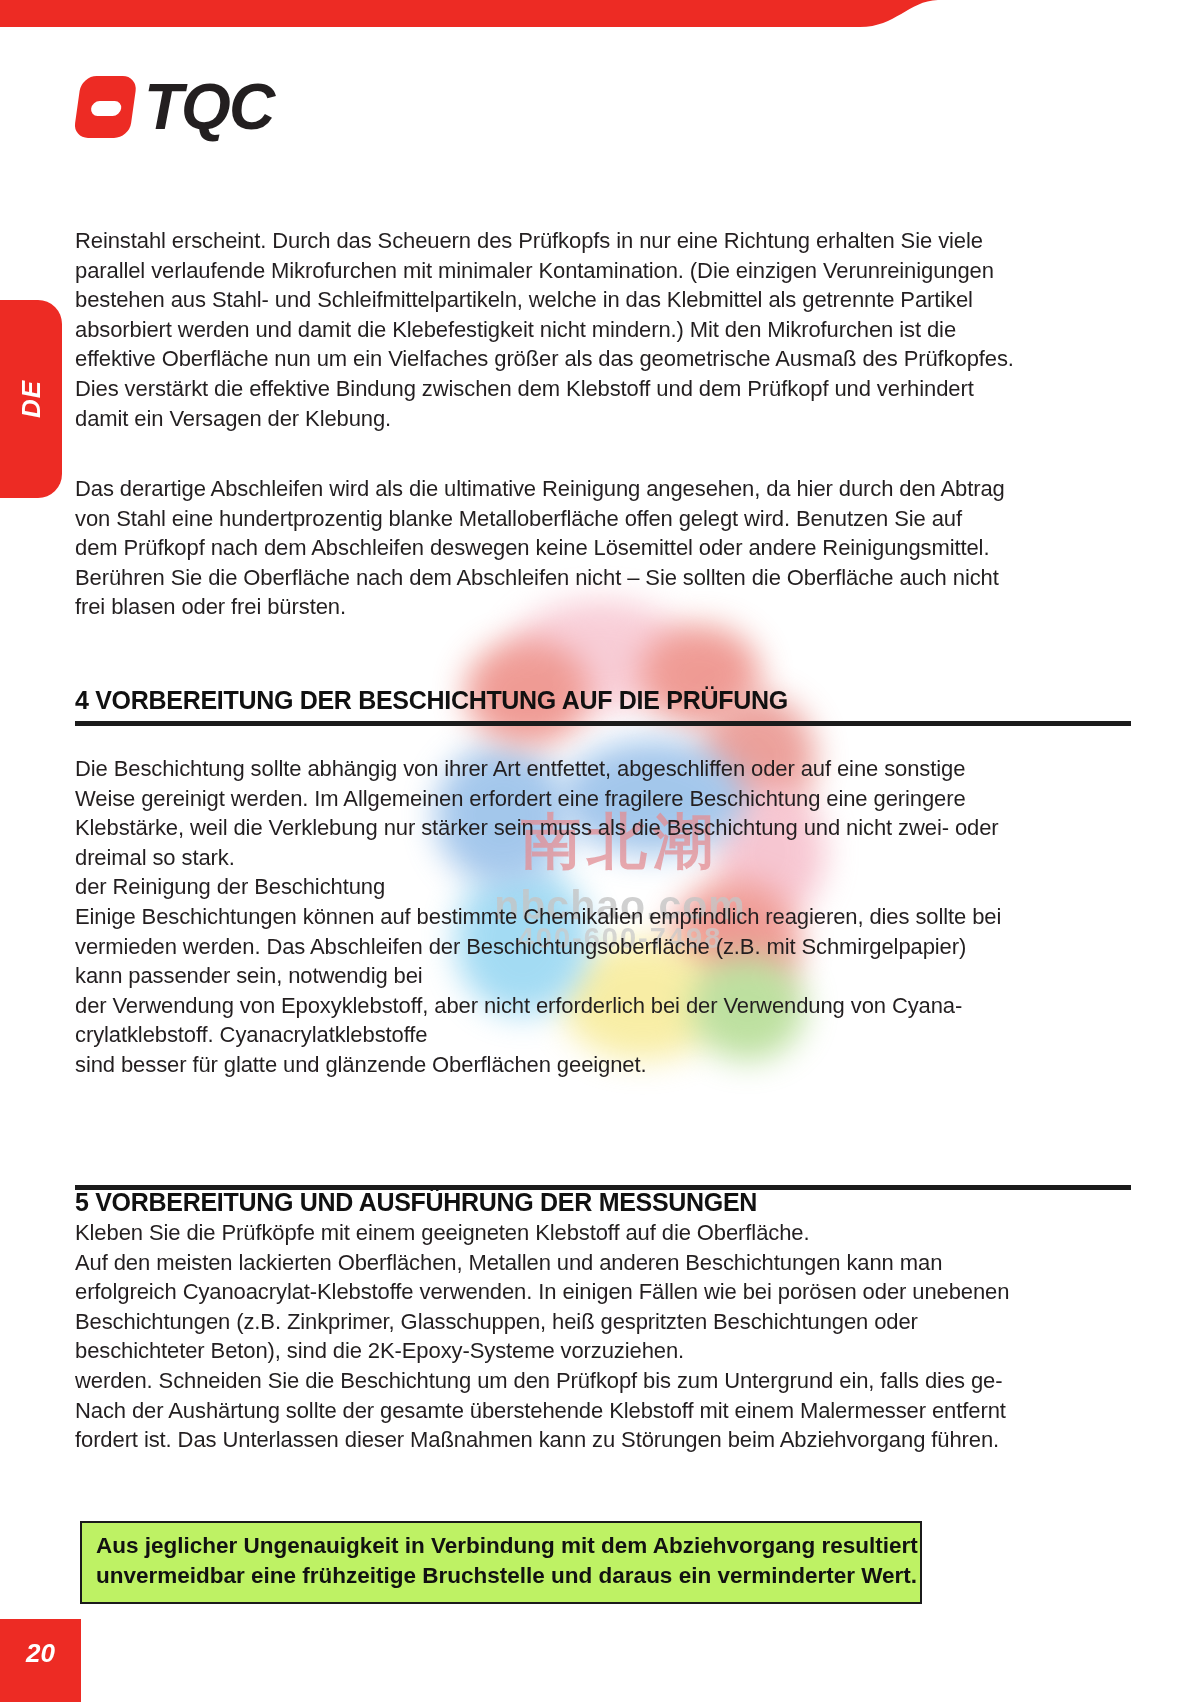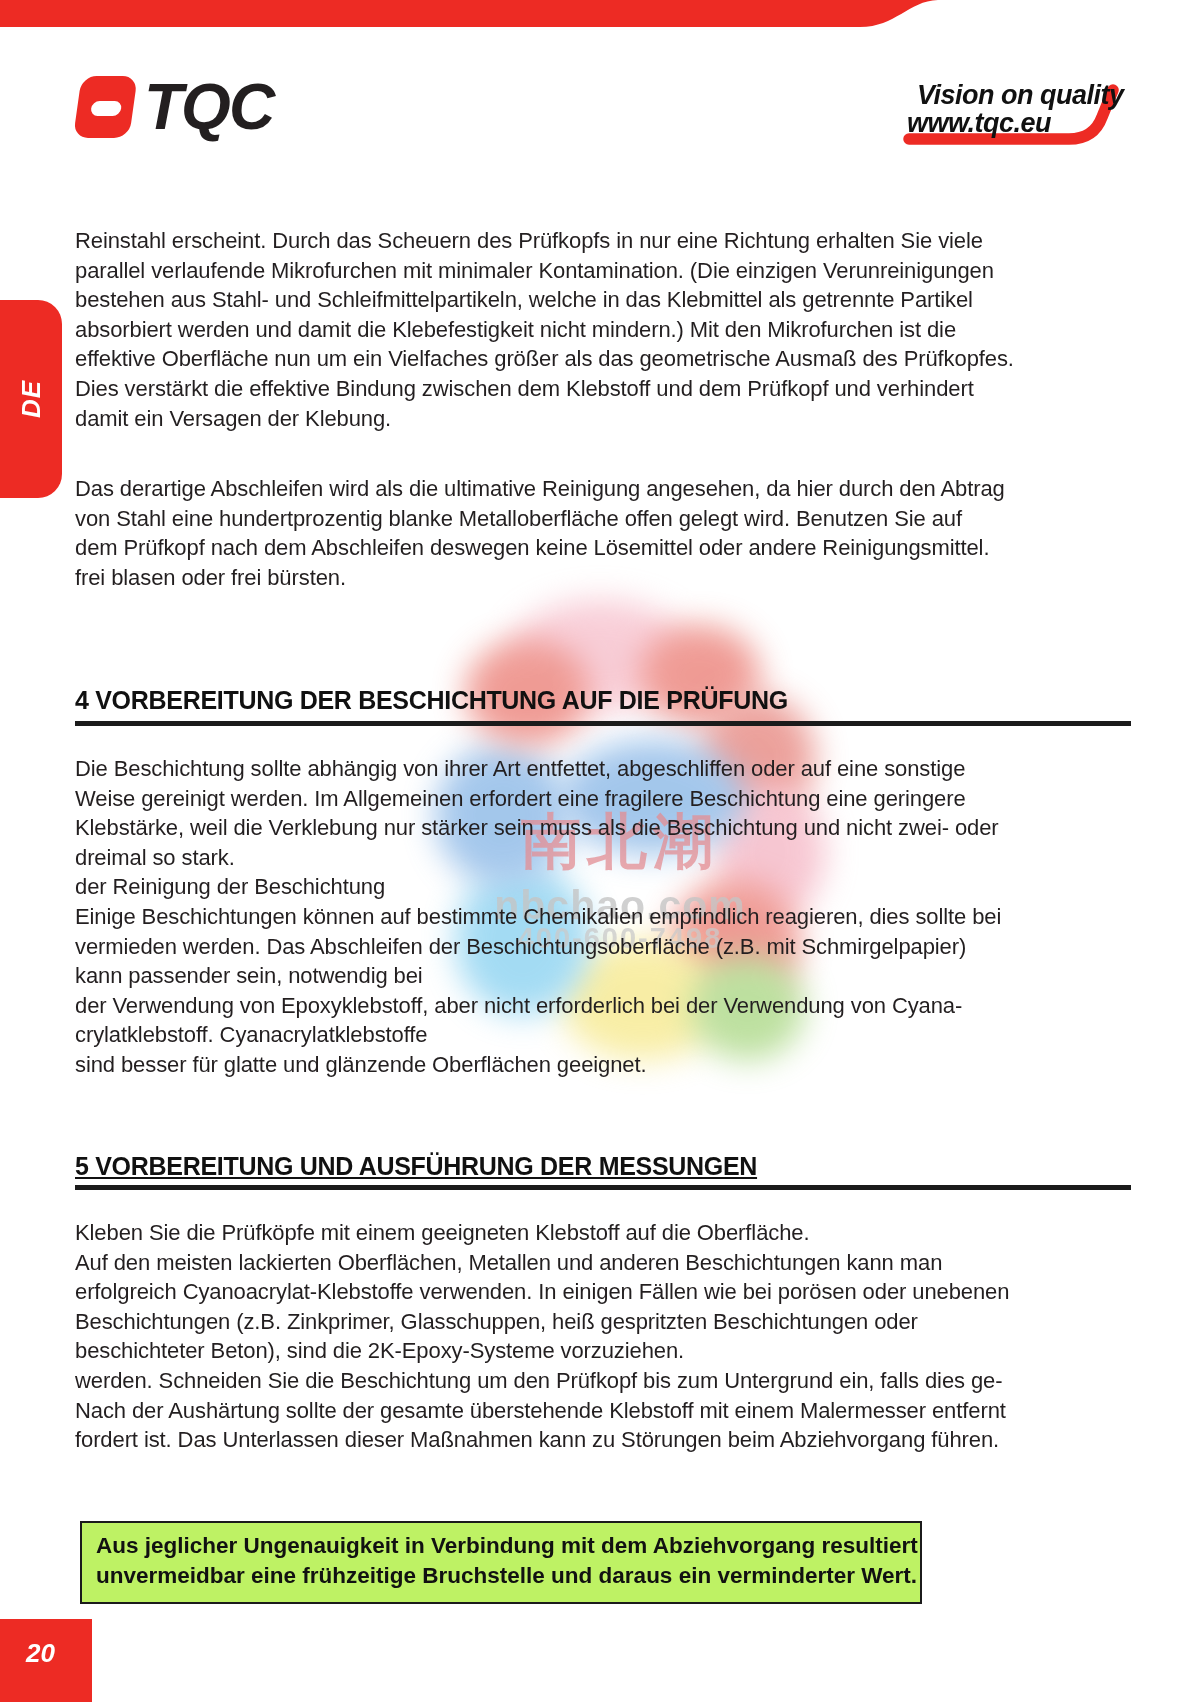--- a/index.html
+++ b/index.html
@@ -102,13 +102,6 @@
     <span class="logo-text">TQC</span>
   </div>
 
-  <div class="brand-block">
-    <svg class="brand-swoosh" width="240" height="78" viewBox="0 0 240 78">
-      <path d="M16,63 H176 Q201,63 209,41 L220,14" fill="none" stroke="#ED2B24" stroke-width="11.5" stroke-linecap="round"></path>
-    </svg>
-    <div class="brand-tagline">Vision on quality</div>
-    <div class="brand-site">www.tqc.eu</div>
-  </div>
 
   <div class="lang-tab">
     <span>DE</span>

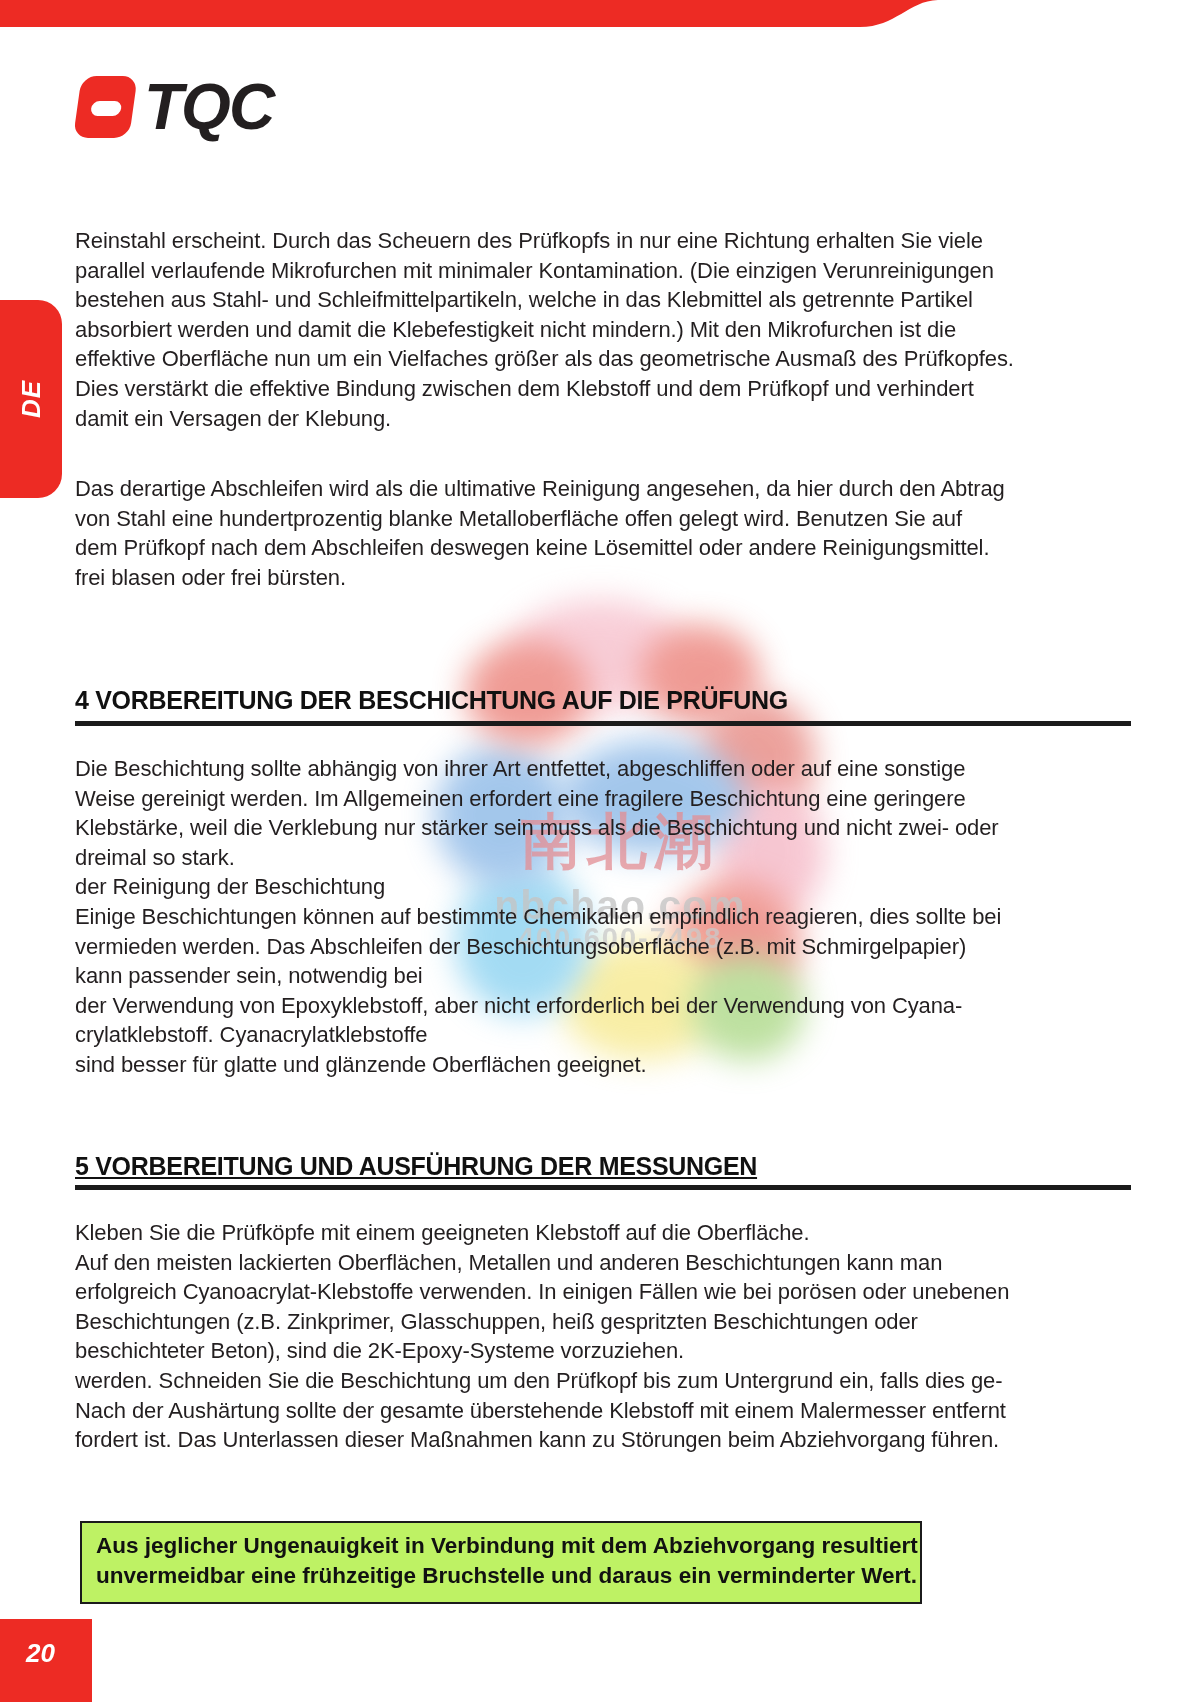--- a/index.html
+++ b/index.html
@@ -138,6 +138,7 @@
     <div class="bl">Das derartige Abschleifen wird als die ultimative Reinigung angesehen, da hier durch den Abtrag</div>
     <div class="bl">von Stahl eine hundertprozentig blanke Metalloberfläche offen gelegt wird. Benutzen Sie auf</div>
     <div class="bl">dem Prüfkopf nach dem Abschleifen deswegen keine Lösemittel oder andere Reinigungsmittel.</div>
+    <div class="bl">Berühren Sie die Oberfläche nach dem Abschleifen nicht – Sie sollten die Oberfläche auch nicht</div>
     <div class="bl">frei blasen oder frei bürsten.</div>
   </div>
 

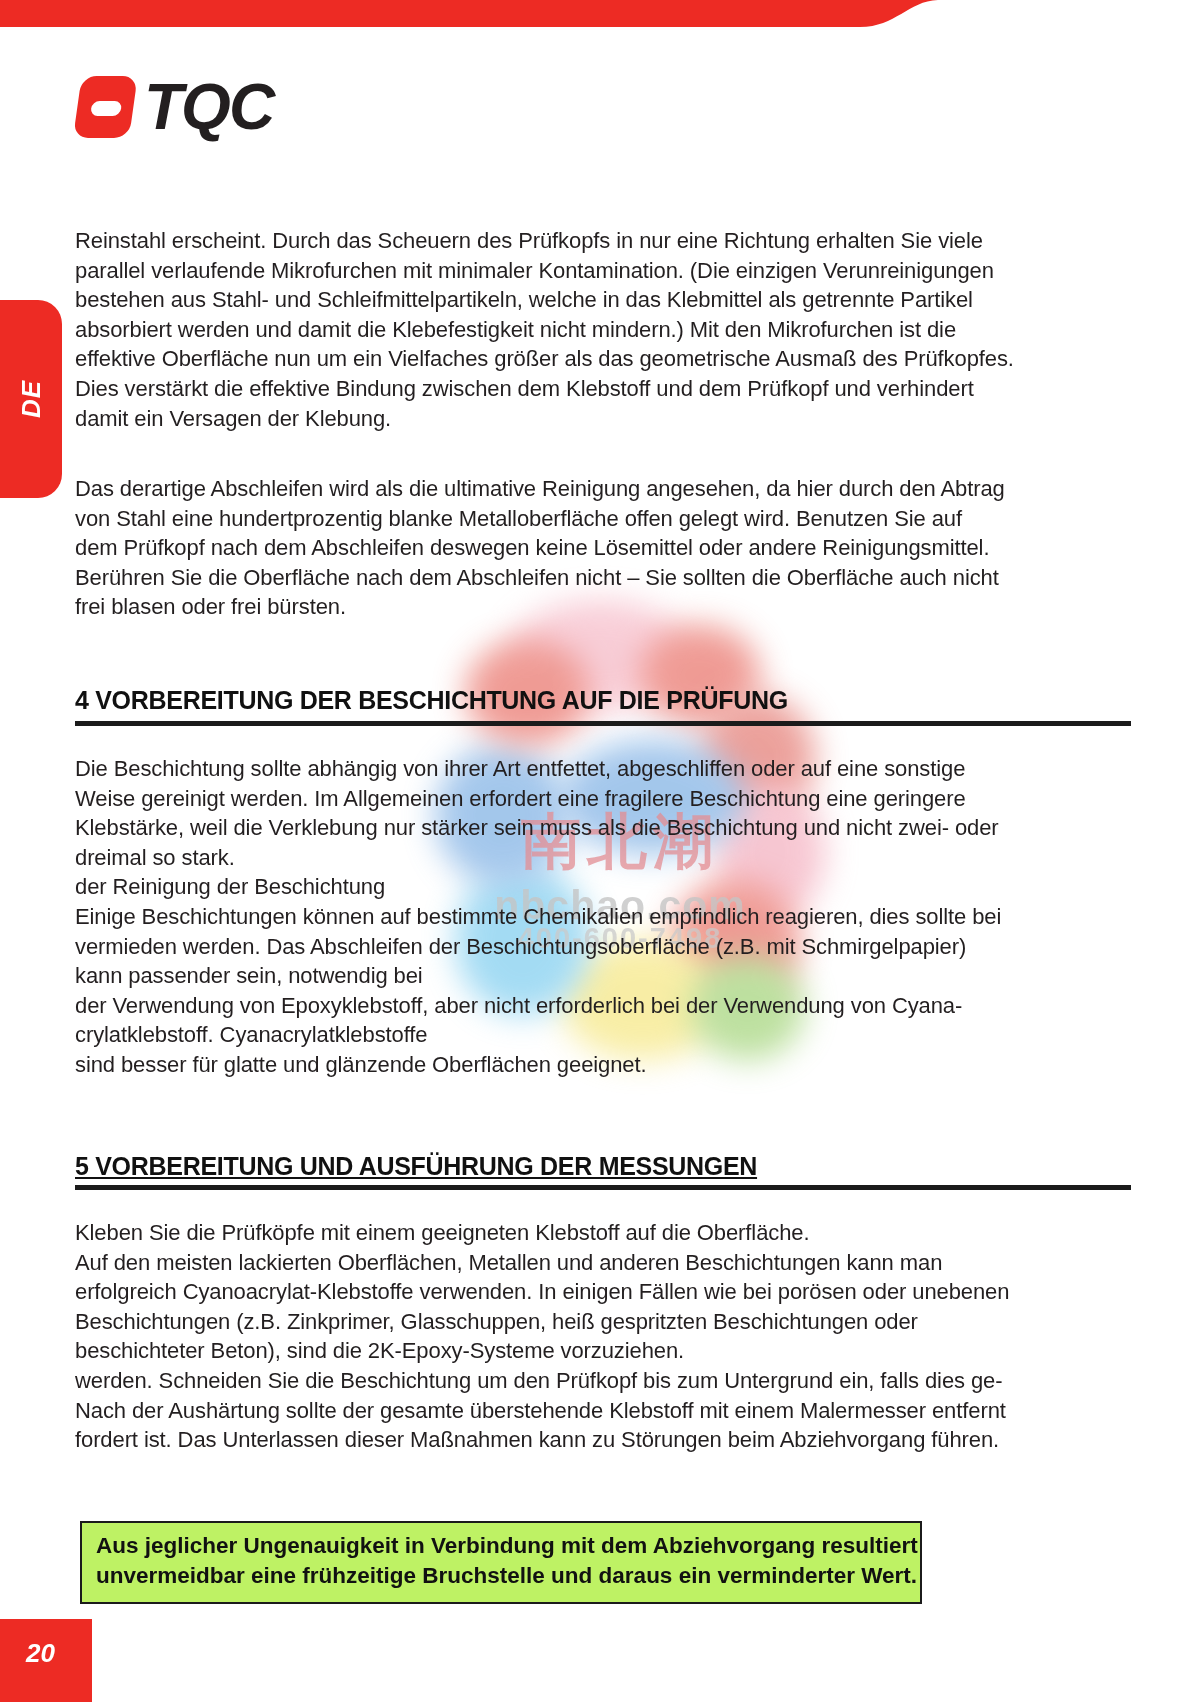--- a/index.html
+++ b/index.html
@@ -63,7 +63,7 @@
     font-size:25px; font-weight:bold; color:#111; letter-spacing:-0.3px;
   }
   .h4 { top:686px; }
-  .h5 { top:1152px;text-decoration:underline; }
+  .h5 { top:1188px; }
   .sec-rule { position:absolute; left:75px; width:1056px; height:5px; background:#1b1b1b; }
   .r4 { top:721px; }
   .r5 { top:1185px; }

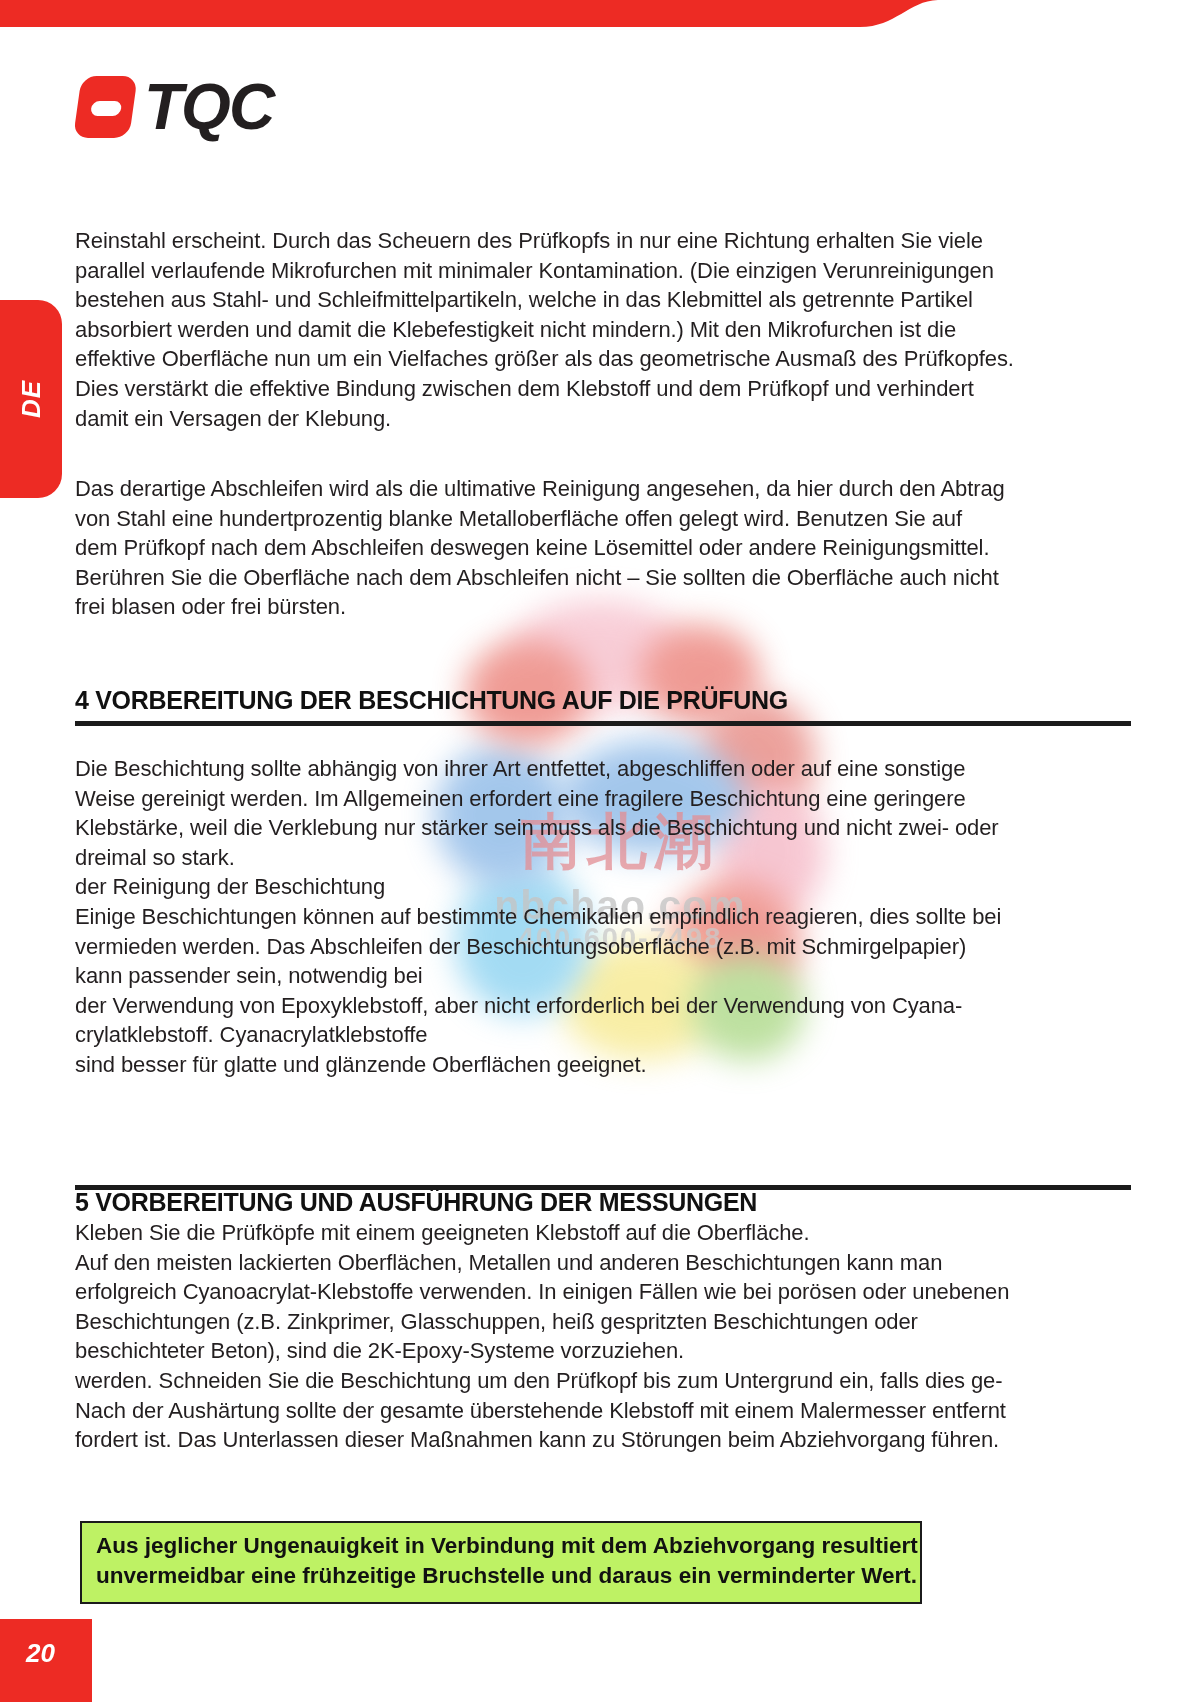--- a/index.html
+++ b/index.html
@@ -76,7 +76,7 @@
   }
   
   .page-num-box {
-    position:absolute; left:0; top:1619px; width:92px; height:83px;
+    position:absolute; left:0; top:1619px; width:81px; height:83px;
     background:#ED2B24; display:flex; align-items:center;
   }
   .page-num-box span {

